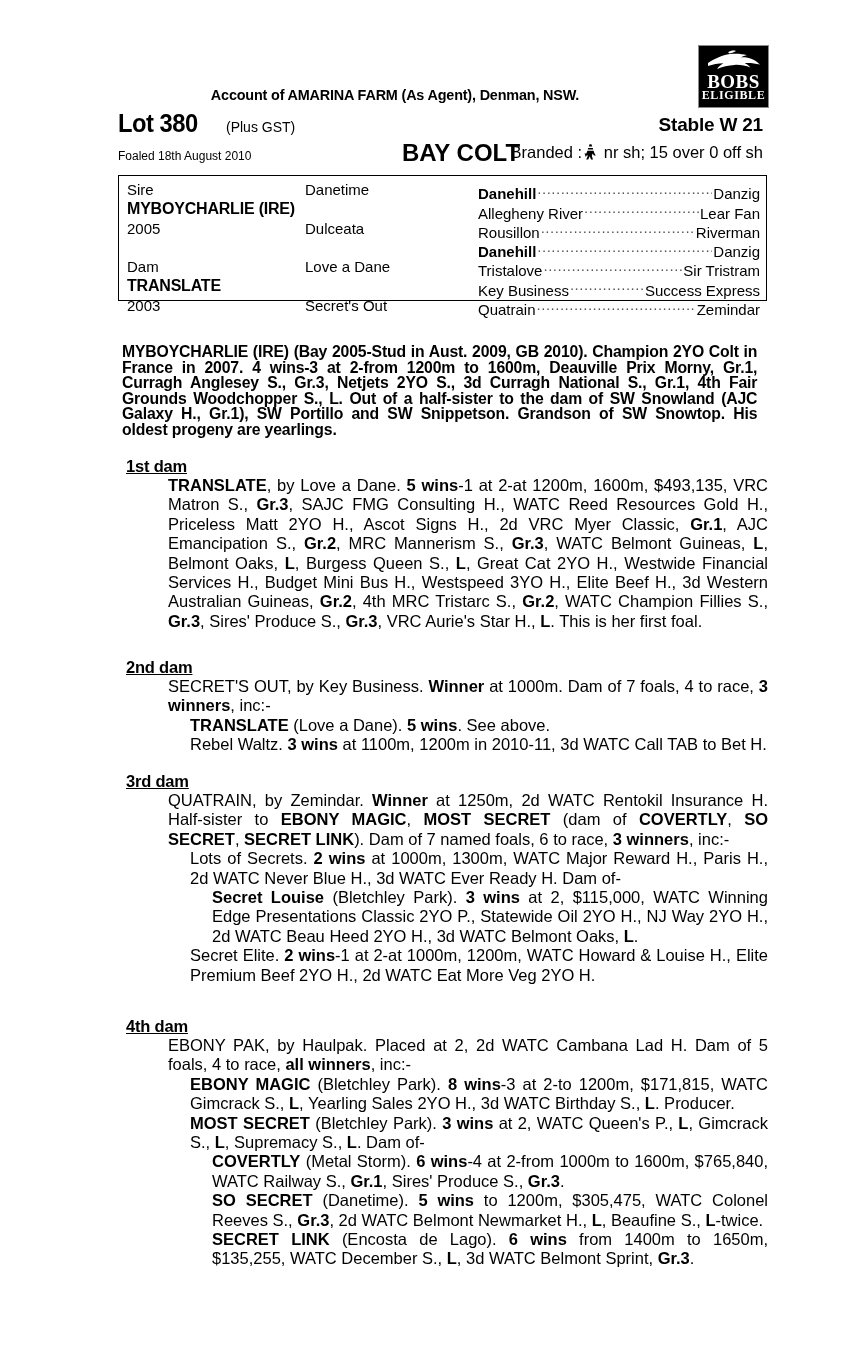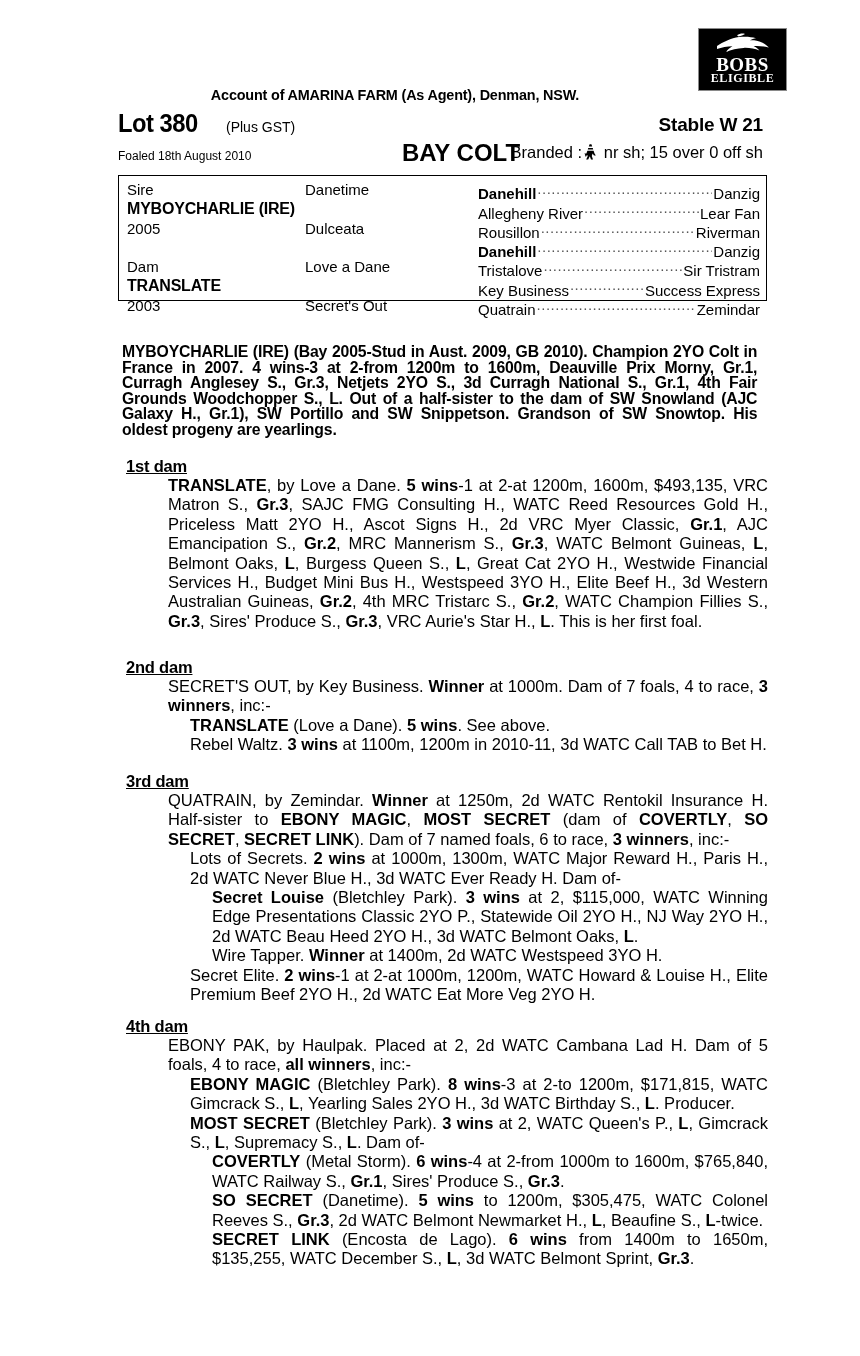--- a/index.html
+++ b/index.html
@@ -26,8 +26,8 @@
   .bobs-logo {
     position: absolute;
     left: 698px;
-    top: 28px;
-    width: 89px;
+    top: 45px;
+    width: 71px;
     height: 63px;
     background: #000000;
     border: 1px solid #8a8a8a;

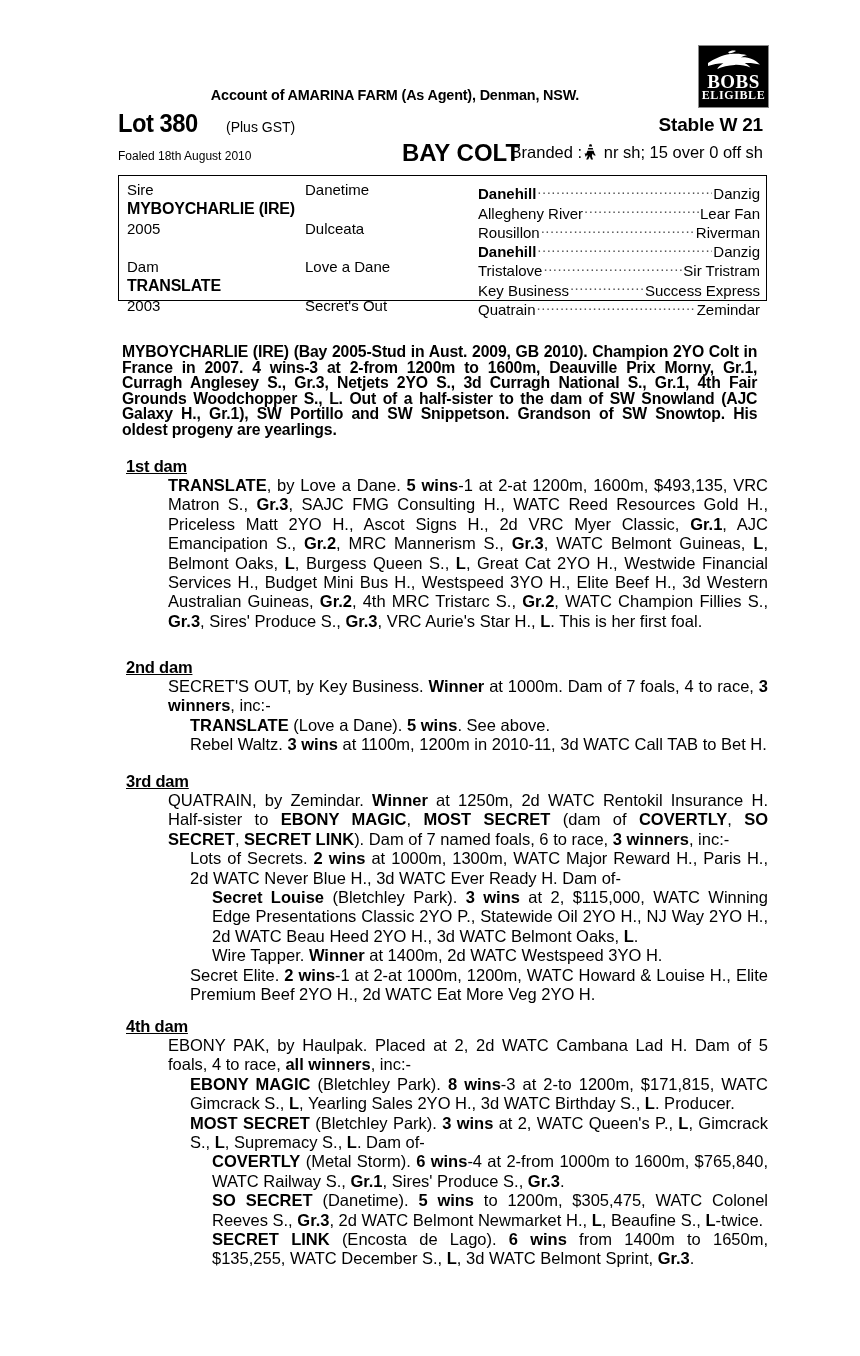--- a/index.html
+++ b/index.html
@@ -357,7 +357,6 @@
         <p class="lvl0h">QUATRAIN, by Zemindar. <b>Winner</b> at 1250m, 2d WATC Rentokil Insurance H. Half-sister to <b>EBONY MAGIC</b>, <b>MOST SECRET</b> (dam of <b>COVERTLY</b>, <b>SO SECRET</b>, <b>SECRET LINK</b>). Dam of 7 named foals, 6 to race, <b>3 winners</b>, inc:-</p>
         <p class="lvl1">Lots of Secrets. <b>2 wins</b> at 1000m, 1300m, WATC Major Reward H., Paris H., 2d WATC Never Blue H., 3d WATC Ever Ready H. Dam of-</p>
         <p class="lvl2"><b>Secret Louise</b> (Bletchley Park). <b>3 wins</b> at 2, $115,000, WATC Winning Edge Presentations Classic 2YO P., Statewide Oil 2YO H., NJ Way 2YO H., 2d WATC Beau Heed 2YO H., 3d WATC Belmont Oaks, <b>L</b>.</p>
-        <p class="lvl2 nojust">Wire Tapper. <b>Winner</b> at 1400m, 2d WATC Westspeed 3YO H.</p>
         <p class="lvl1">Secret Elite. <b>2 wins</b>-1 at 2-at 1000m, 1200m, WATC Howard &amp; Louise H., Elite Premium Beef 2YO H., 2d WATC Eat More Veg 2YO H.</p>
       </div>
       <div class="dam-head" style="top: 1017px;">4th dam</div>

